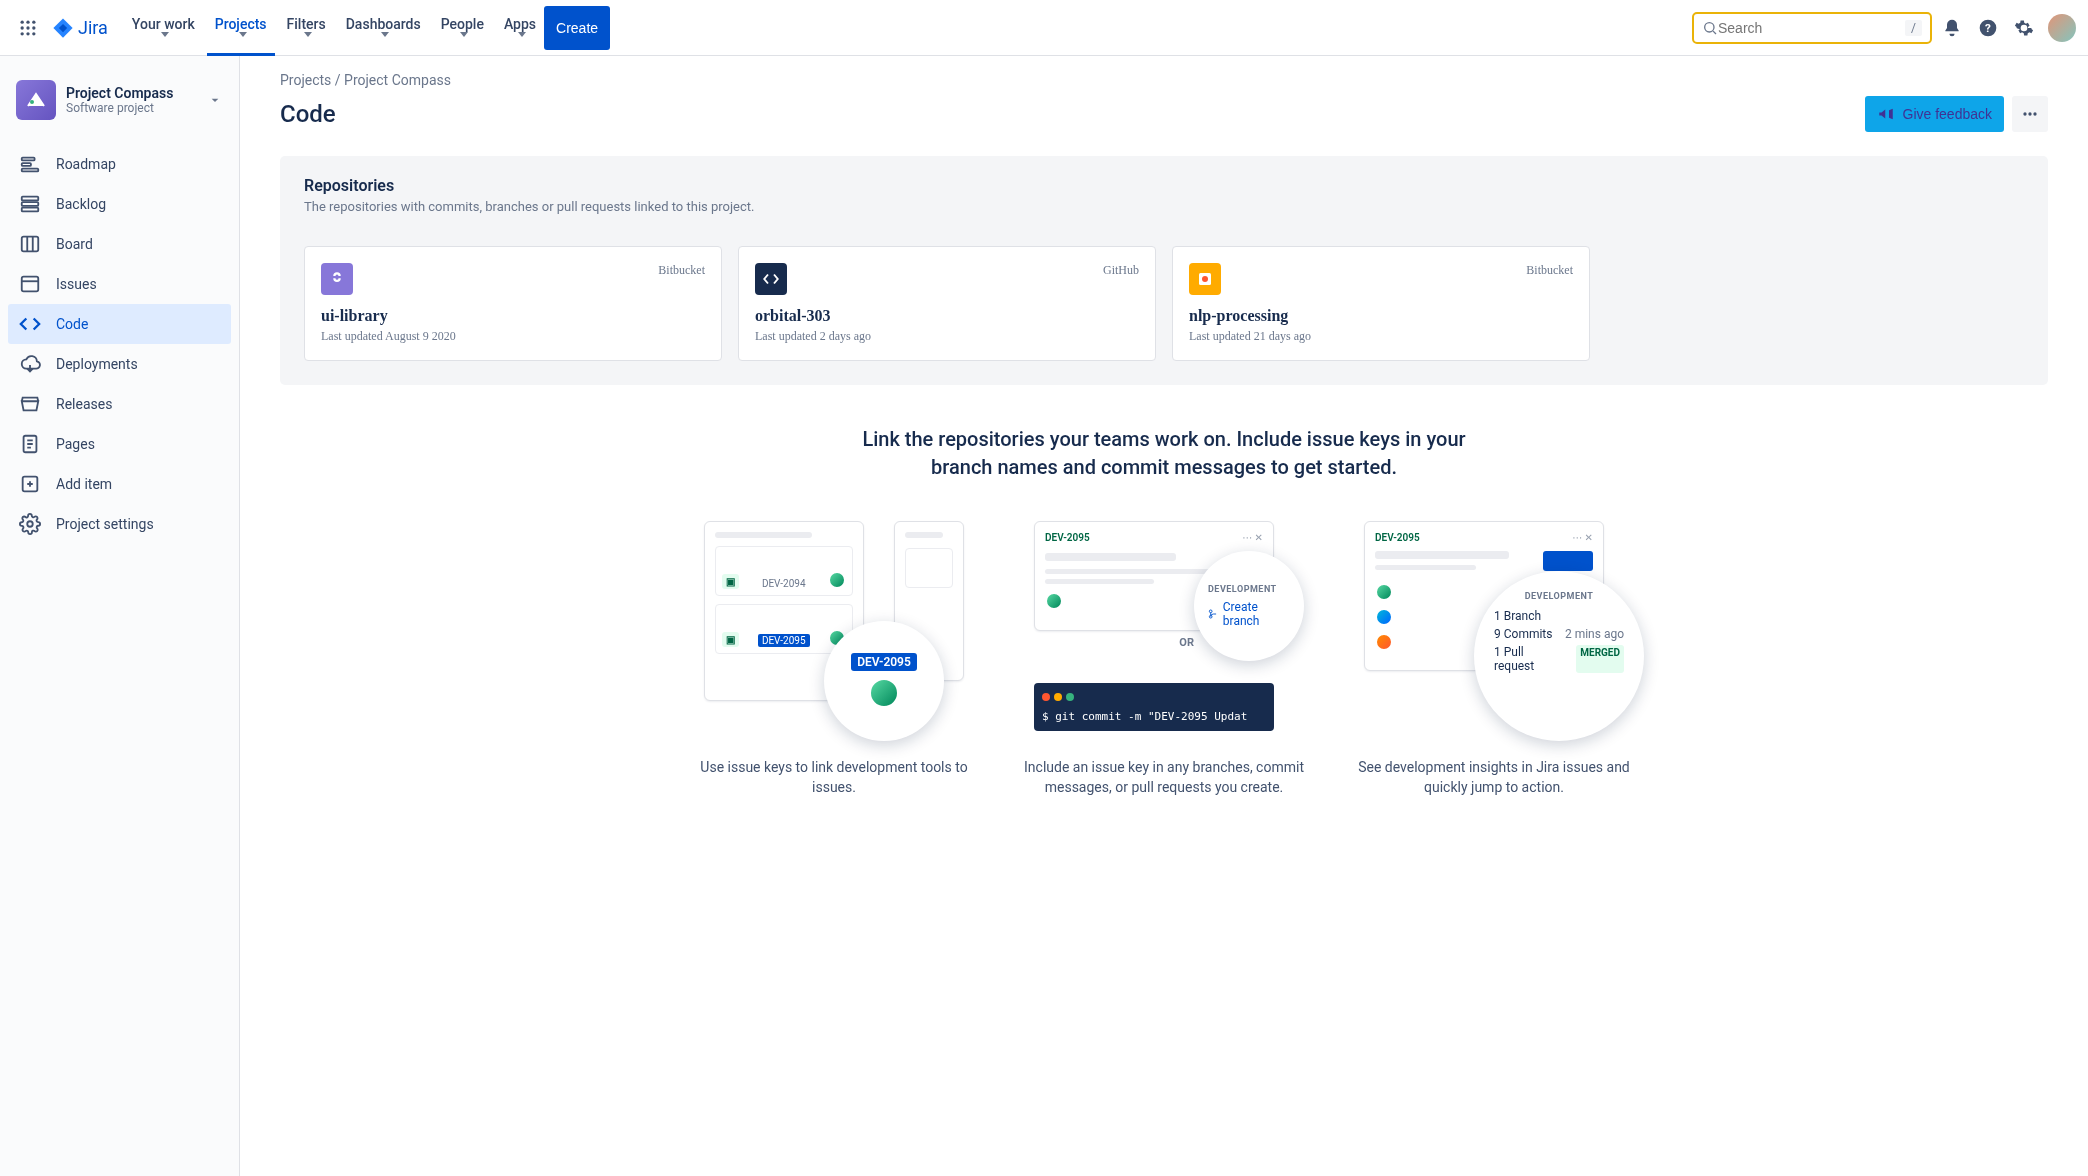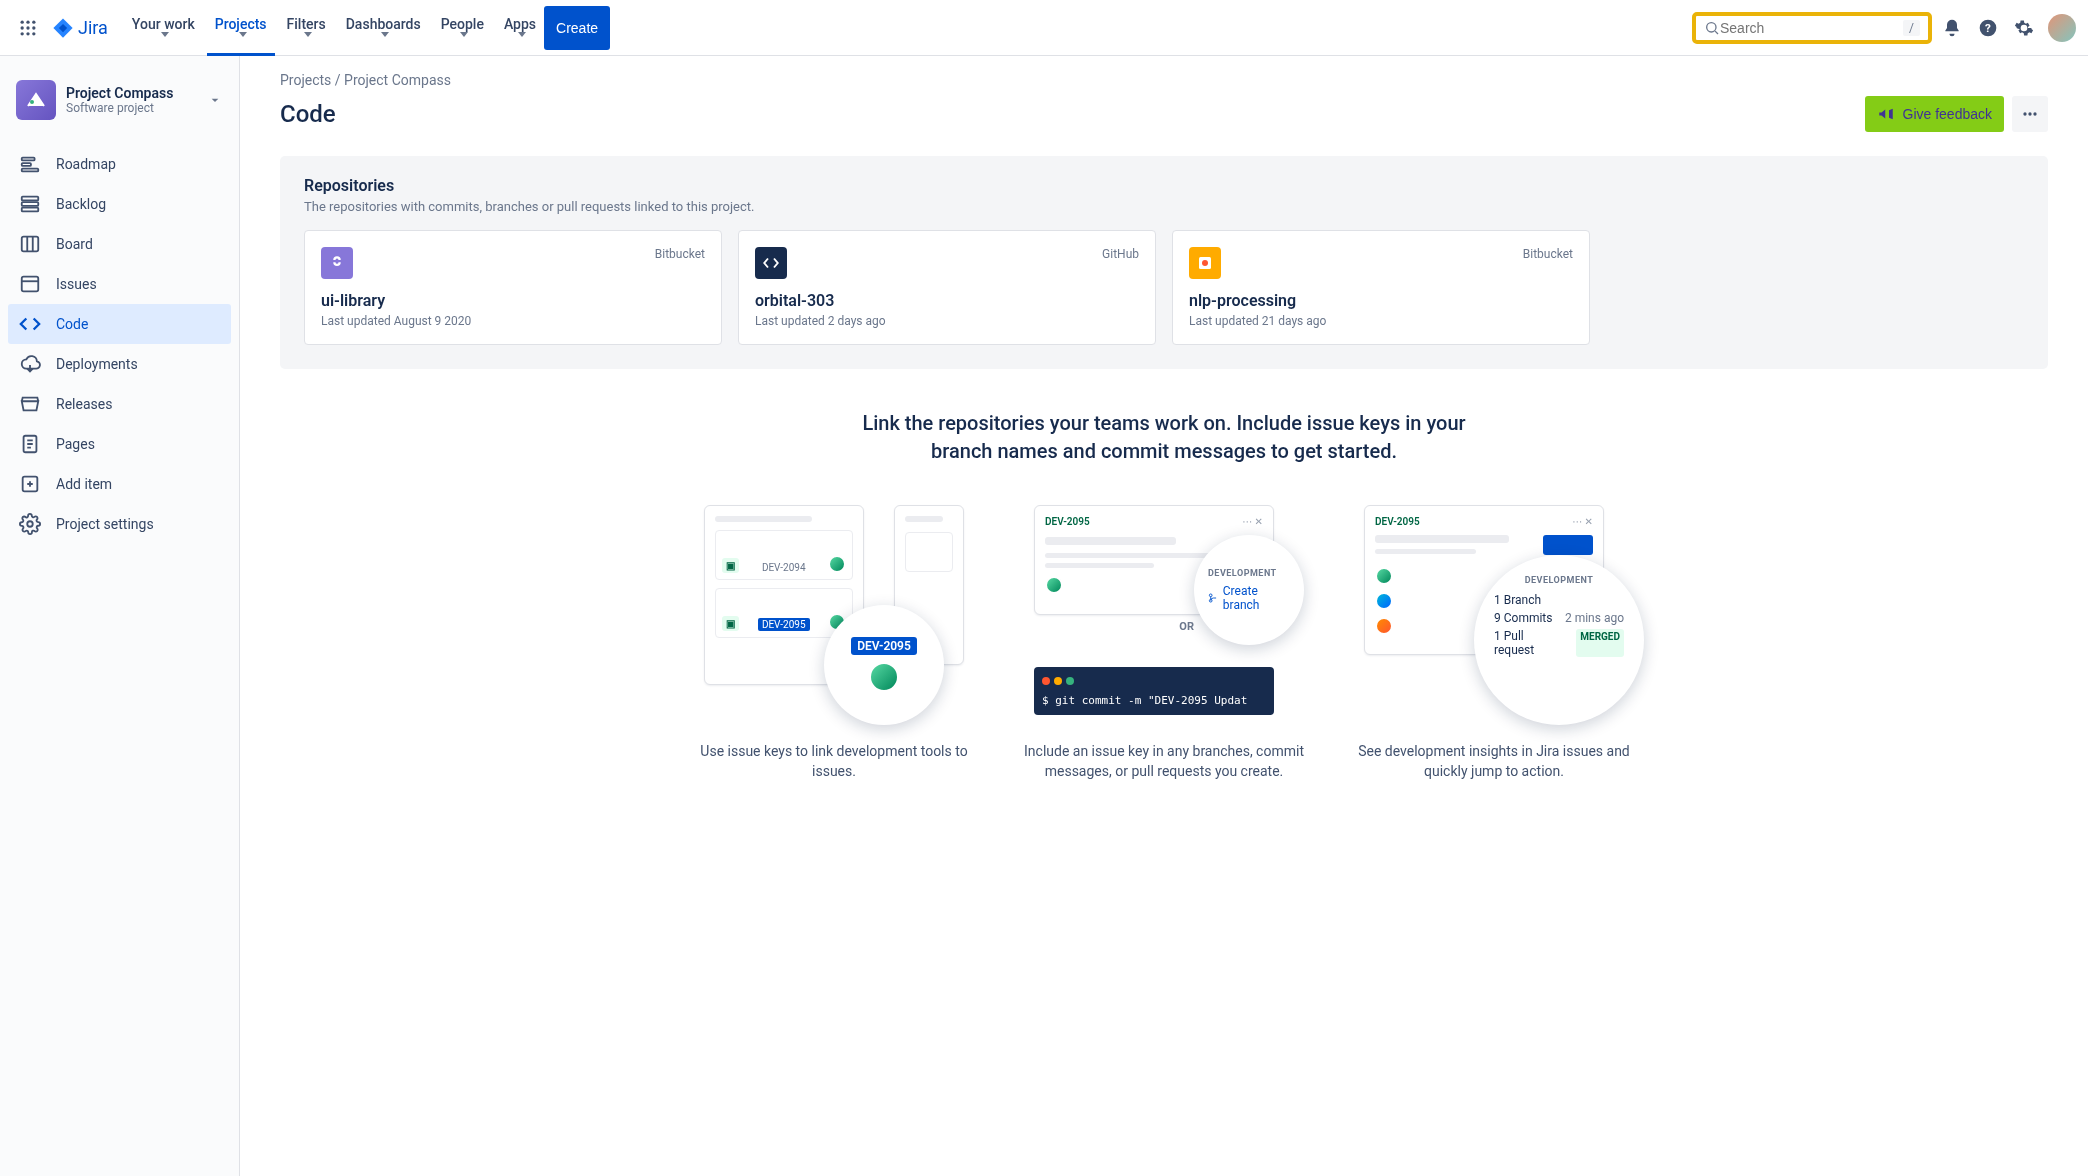--- a/index.html
+++ b/index.html
@@ -15,7 +15,7 @@
 .chev { margin-left: 4px; width: 0; height: 0; border-left: 4px solid transparent; border-right: 4px solid transparent; border-top: 5px solid #6b778c; }
 .create-btn { background: #0052CC; color: #fff; border: none; padding: 0 12px; height: 44px; border-radius: 3px; font-weight: 500; cursor: pointer; margin-left: 0; font-size:14px; }
 .spacer { flex: 1; }
-.search-box { display: flex; align-items: center; width: 240px; height: 32px; border: 4px solid #eab308; border-radius: 5px; padding: 0 8px; color: #6b778c; }
+.search-box { display: flex; align-items: center; width: 240px; height: 32px; border: 2px solid #eab308; border-radius: 5px; padding: 0 8px; color: #6b778c; }
 .search-box input { border: none; outline: none; flex: 1; font-size: 14px; color:#172B4D; }
 .kbd { background: #f4f5f7; border-radius: 2px; padding: 1px 6px; font-size: 12px; color: #6b778c; }
 .top-icon { width: 32px; height: 32px; display: flex; align-items: center; justify-content: center; border-radius: 50%; cursor: pointer; margin-left: 4px; color:#344563; }

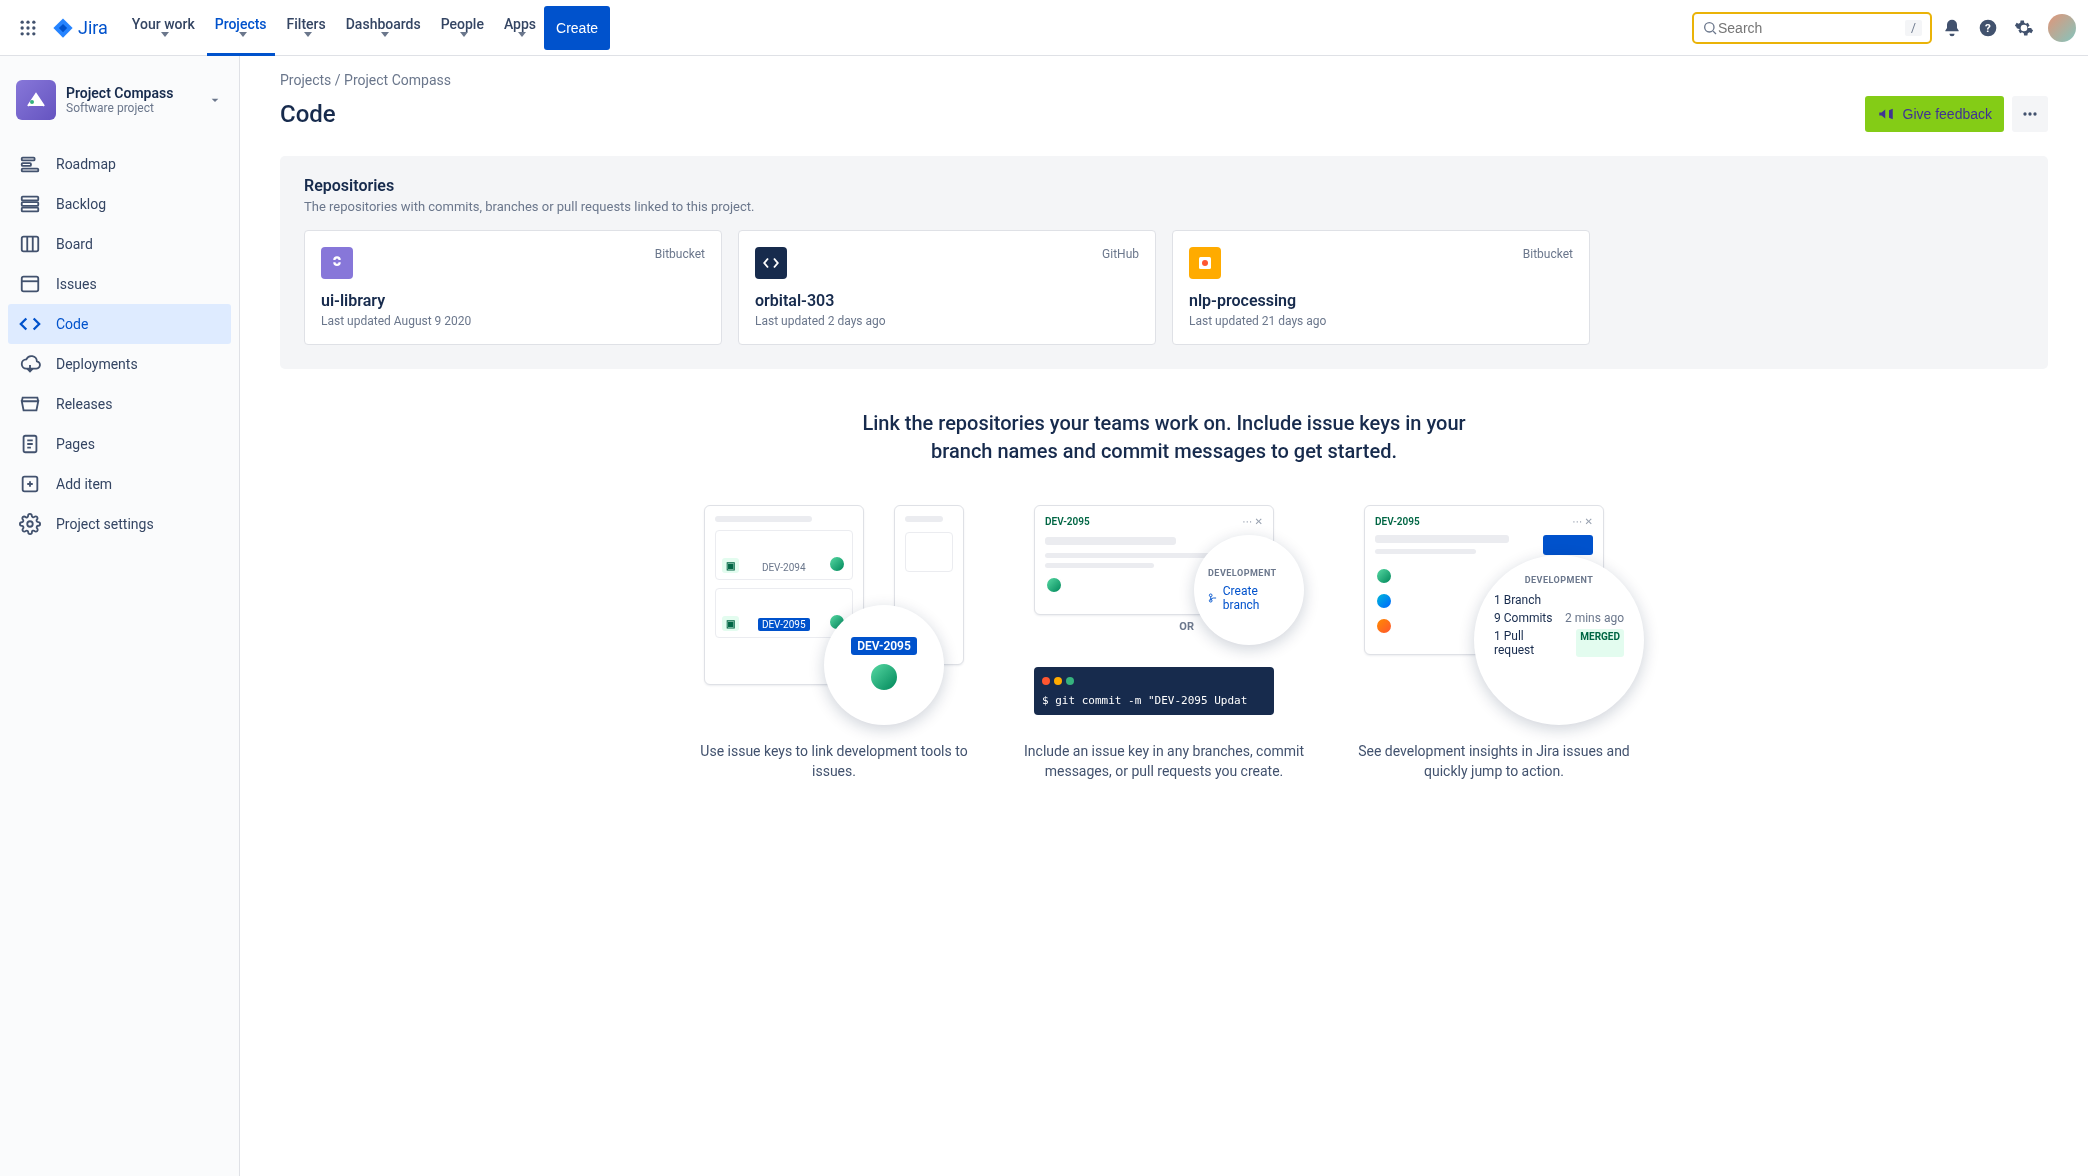--- a/index.html
+++ b/index.html
@@ -37,7 +37,7 @@
 .page-head { display: flex; align-items: center; justify-content: space-between; margin-top: 8px; }
 .page-title { font-size: 24px; font-weight: 500; }
 .head-actions { display: flex; gap: 8px; align-items: center; }
-.feedback-btn { background: #84cc16; color: #403294; border: none; padding: 0 12px; height: 36px; border-radius: 3px; font-weight: 500; cursor: pointer; display:flex; align-items:center; gap:8px; font-size:14px; }
+.feedback-btn { background: #0ea5e9; color: #403294; border: none; padding: 0 12px; height: 36px; border-radius: 3px; font-weight: 500; cursor: pointer; display:flex; align-items:center; gap:8px; font-size:14px; }
 .more-btn { width: 36px; height: 36px; display: flex; align-items: center; justify-content: center; border-radius: 3px; cursor: pointer; background:#f4f5f7; }
 .repos-panel { background: #f4f5f7; border-radius: 5px; padding: 20px 24px 24px; margin-top: 24px; }
 .repos-title { font-size: 16px; font-weight: 600; }

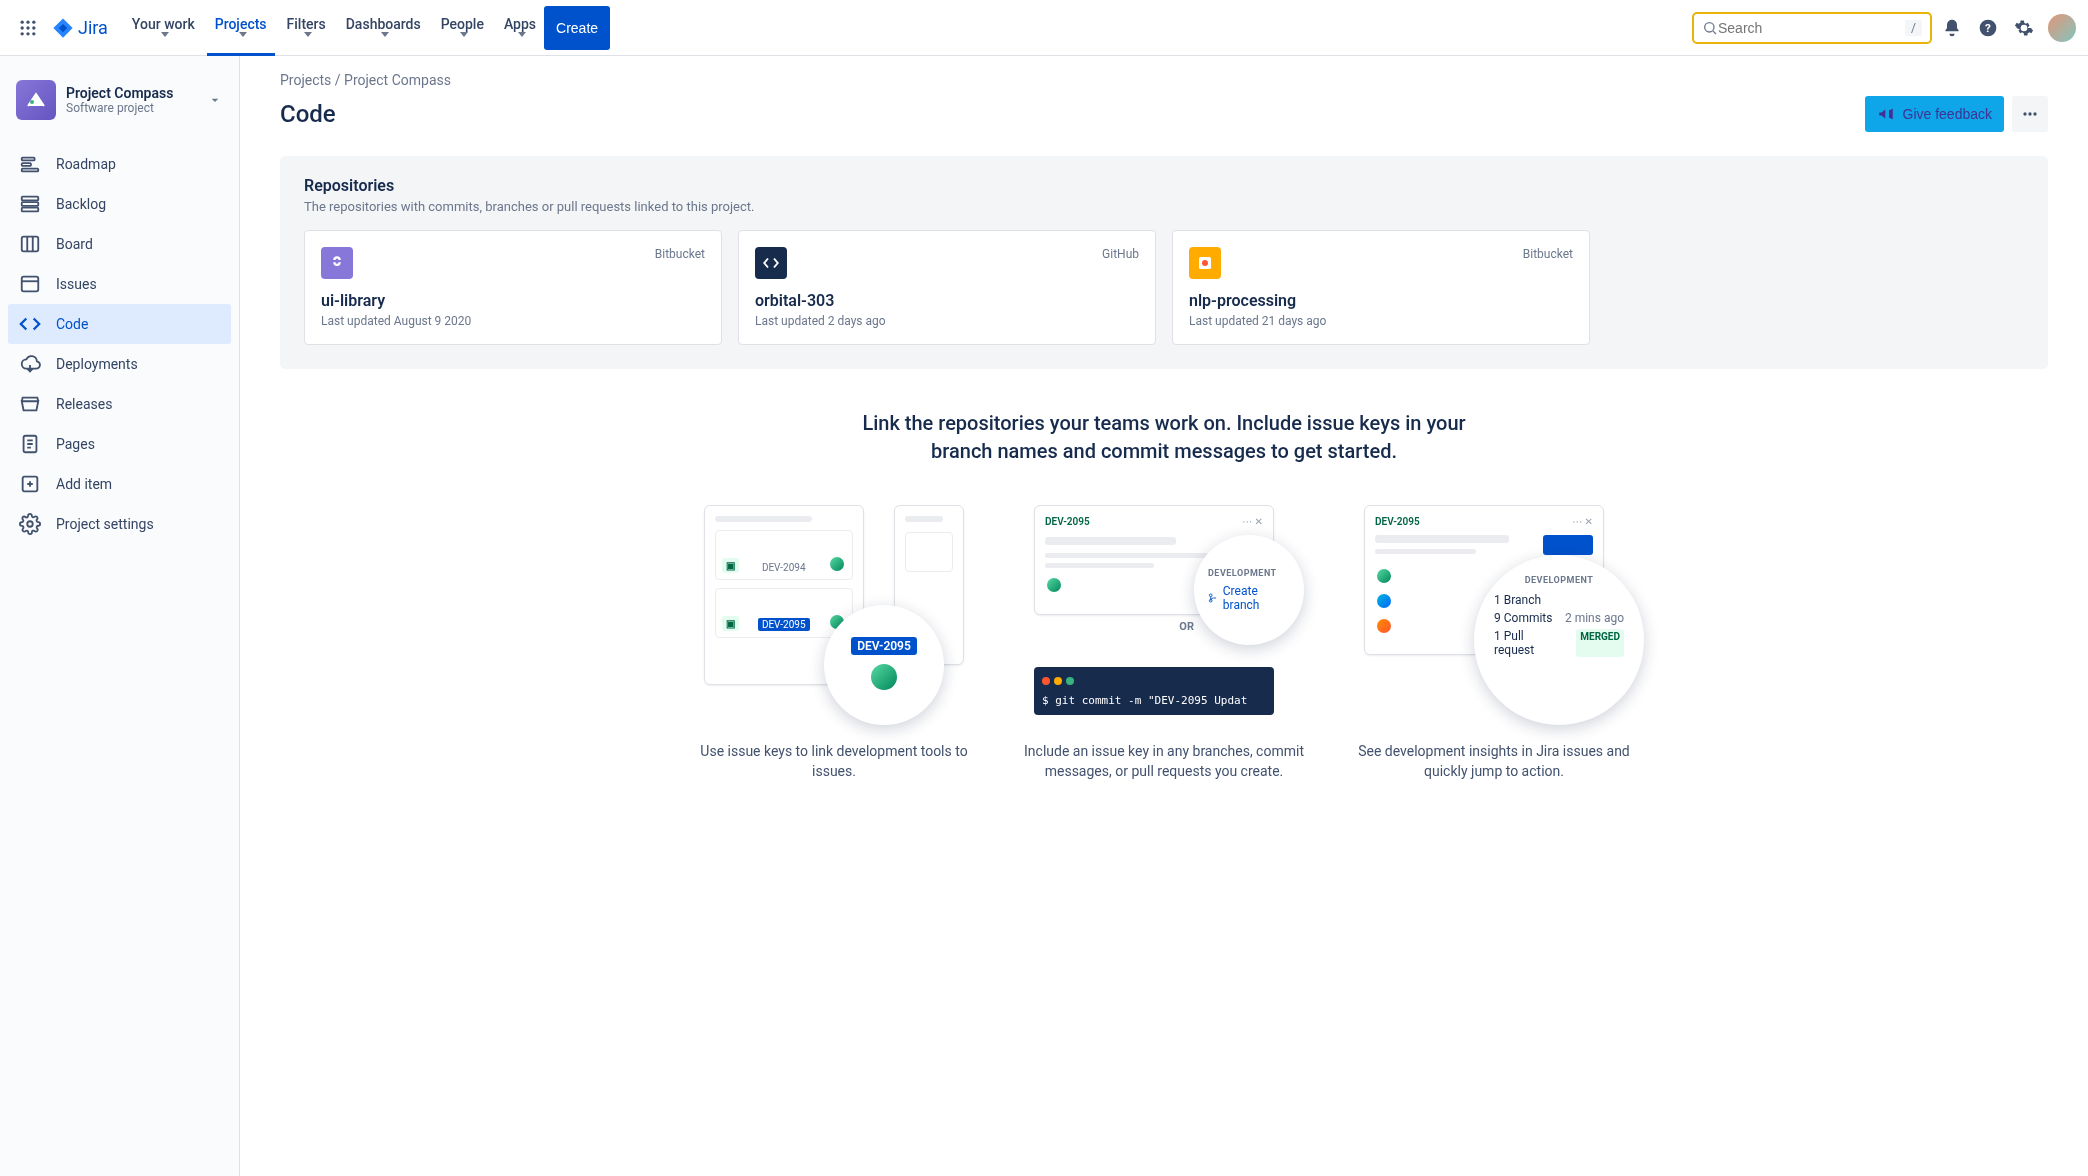--- a/index.html
+++ b/index.html
@@ -42,7 +42,7 @@
 .repos-panel { background: #f4f5f7; border-radius: 5px; padding: 20px 24px 24px; margin-top: 24px; }
 .repos-title { font-size: 16px; font-weight: 600; }
 .repos-sub { font-size: 13px; color: #6b778c; margin-top: 4px; }
-.repo-cards { display: grid; grid-template-columns: repeat(4, 1fr); gap: 16px; margin-top: 16px; }
+.repo-cards { display: grid; grid-template-columns: repeat(4, 1fr); gap: 16px; margin-top: 32px; font-family: Liberation Serif, serif; }
 .repo-card { background: #fff; border-radius: 4px; border: 1px solid #dfe1e6; padding: 16px; cursor: pointer; }
 .repo-top { display: flex; justify-content: space-between; align-items: flex-start; }
 .repo-icon { width: 32px; height: 32px; border-radius: 4px; display: flex; align-items: center; justify-content: center; }

